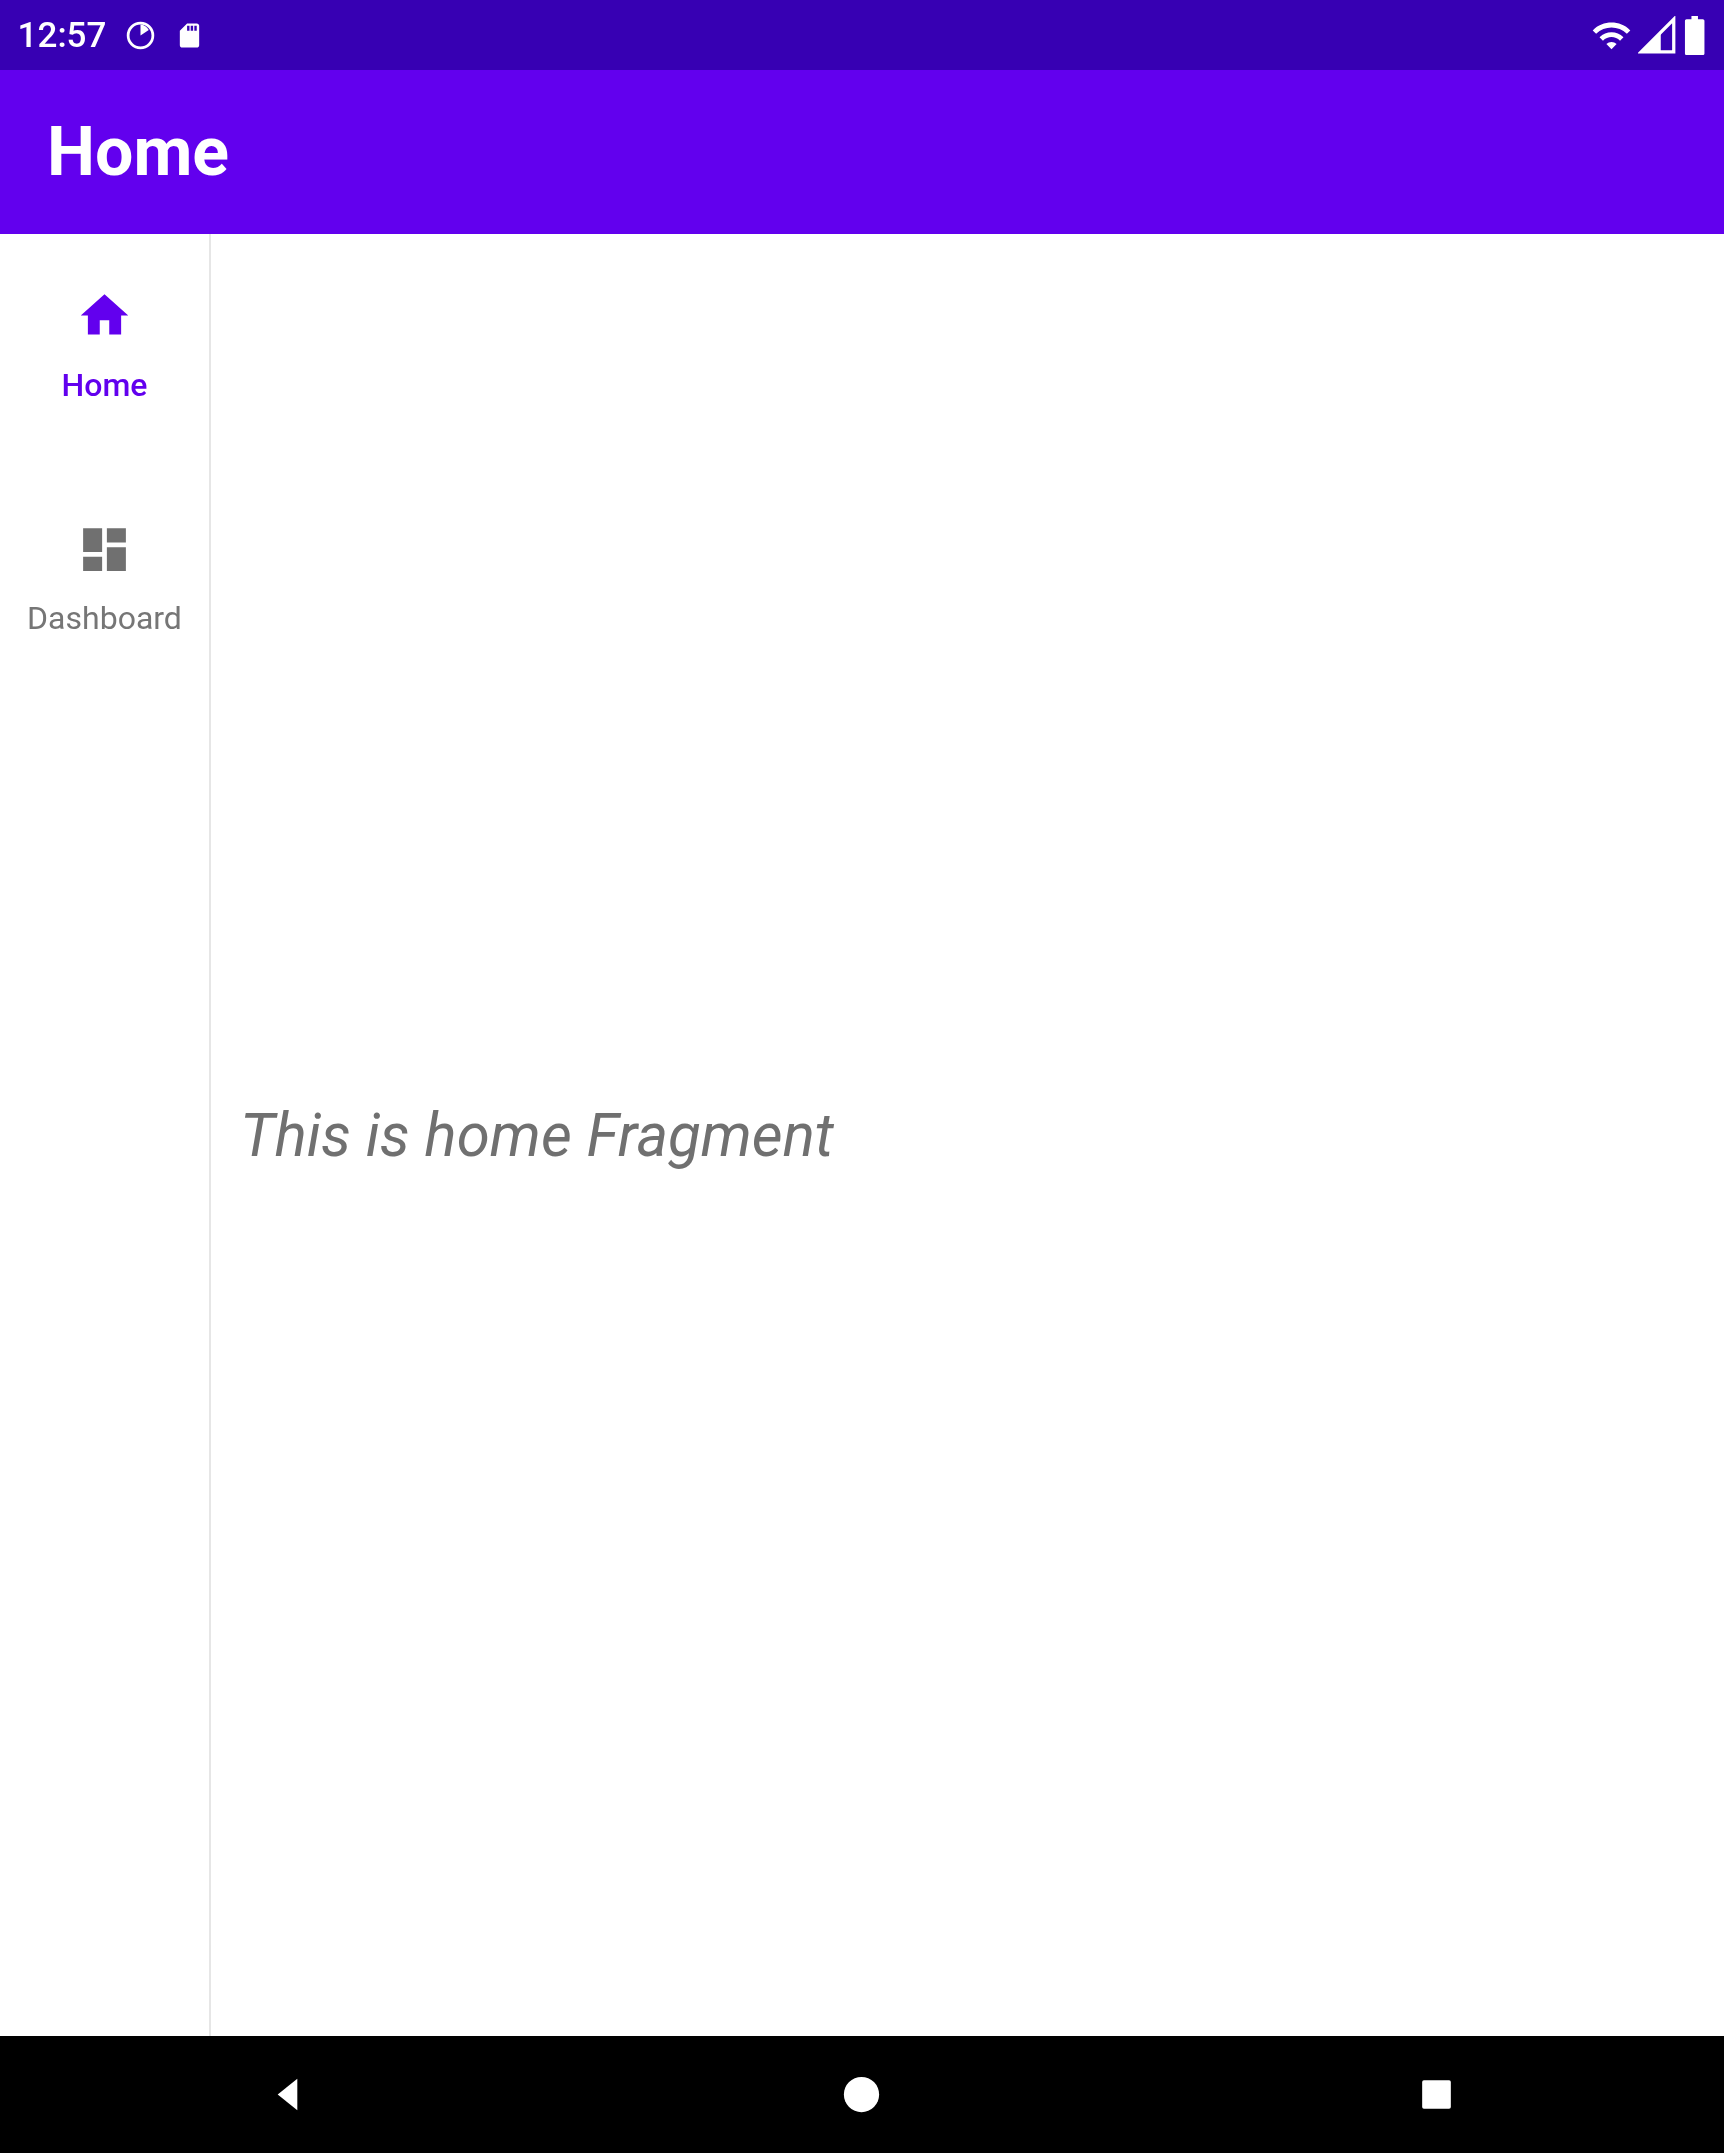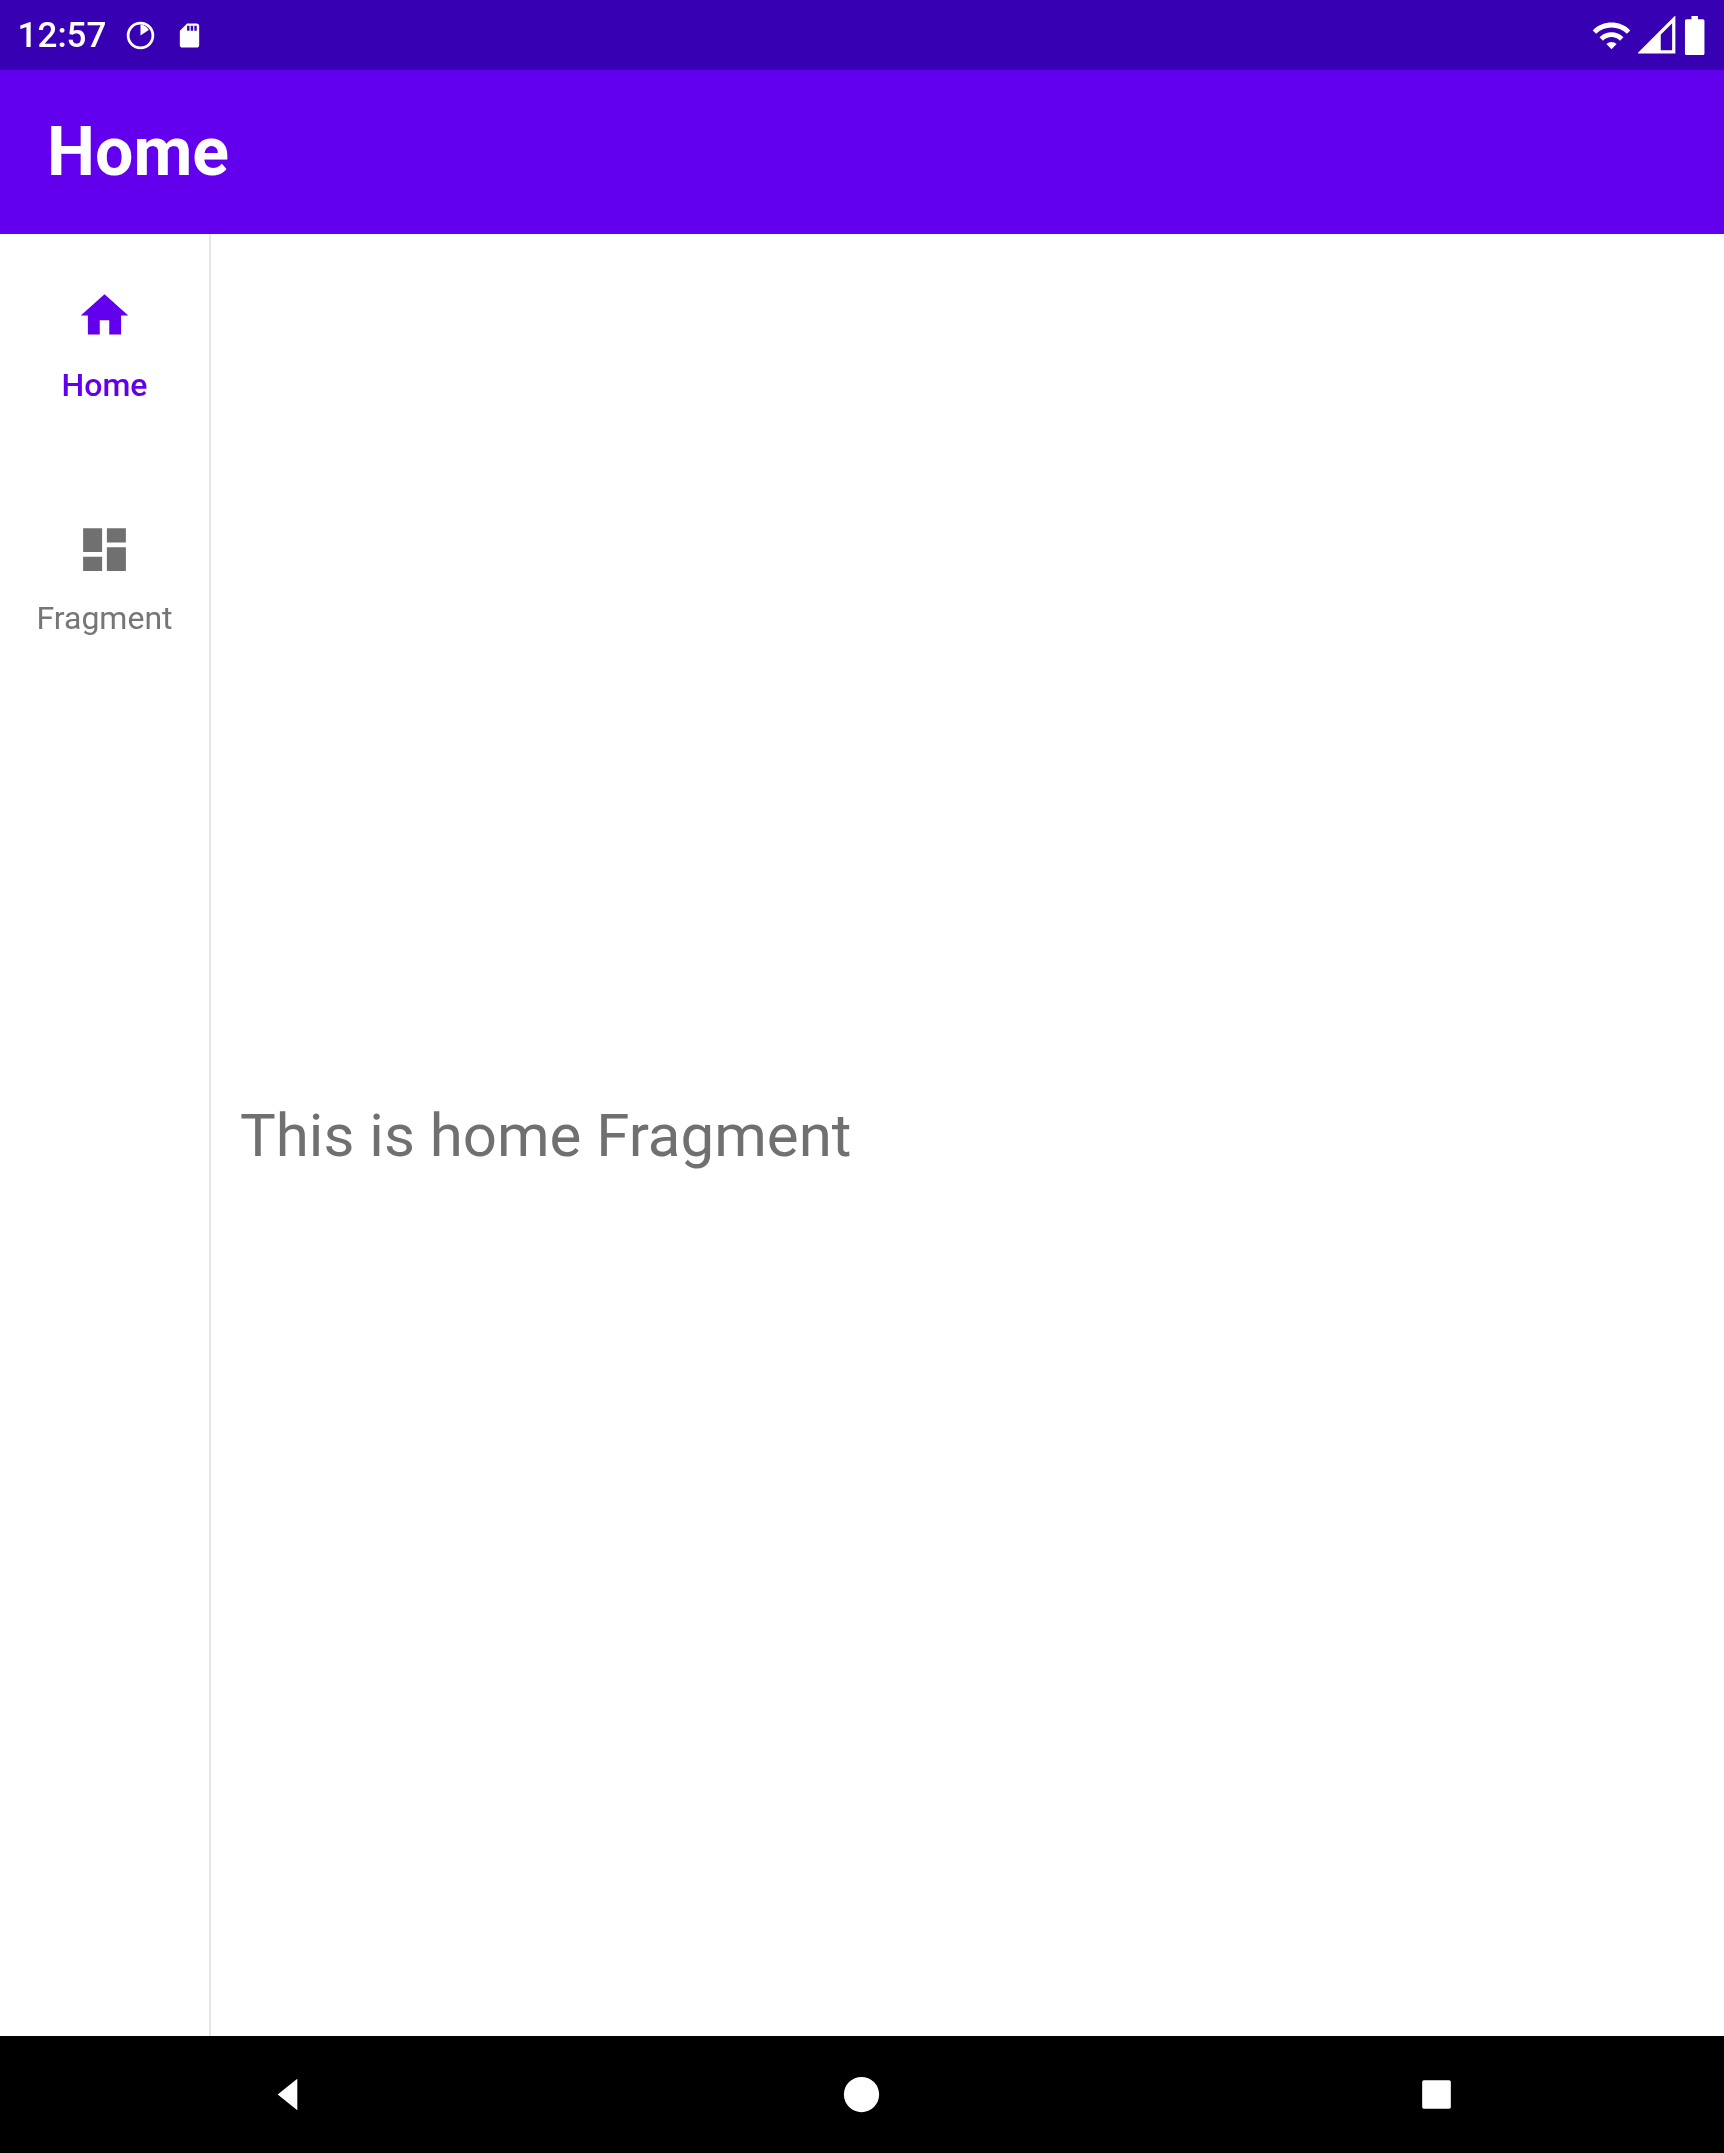--- a/index.html
+++ b/index.html
@@ -198,7 +198,7 @@
             <path d="M3 13h8V3H3v10zm0 8h8v-6H3v6zm10 0h8V11h-8v10zm0-18v6h8V3h-8z"></path>
           </svg>
       </span>
-      <span class="nav-label">Fragment</span>
+      <span class="nav-label">Dashboard</span>
     </div>
 
 

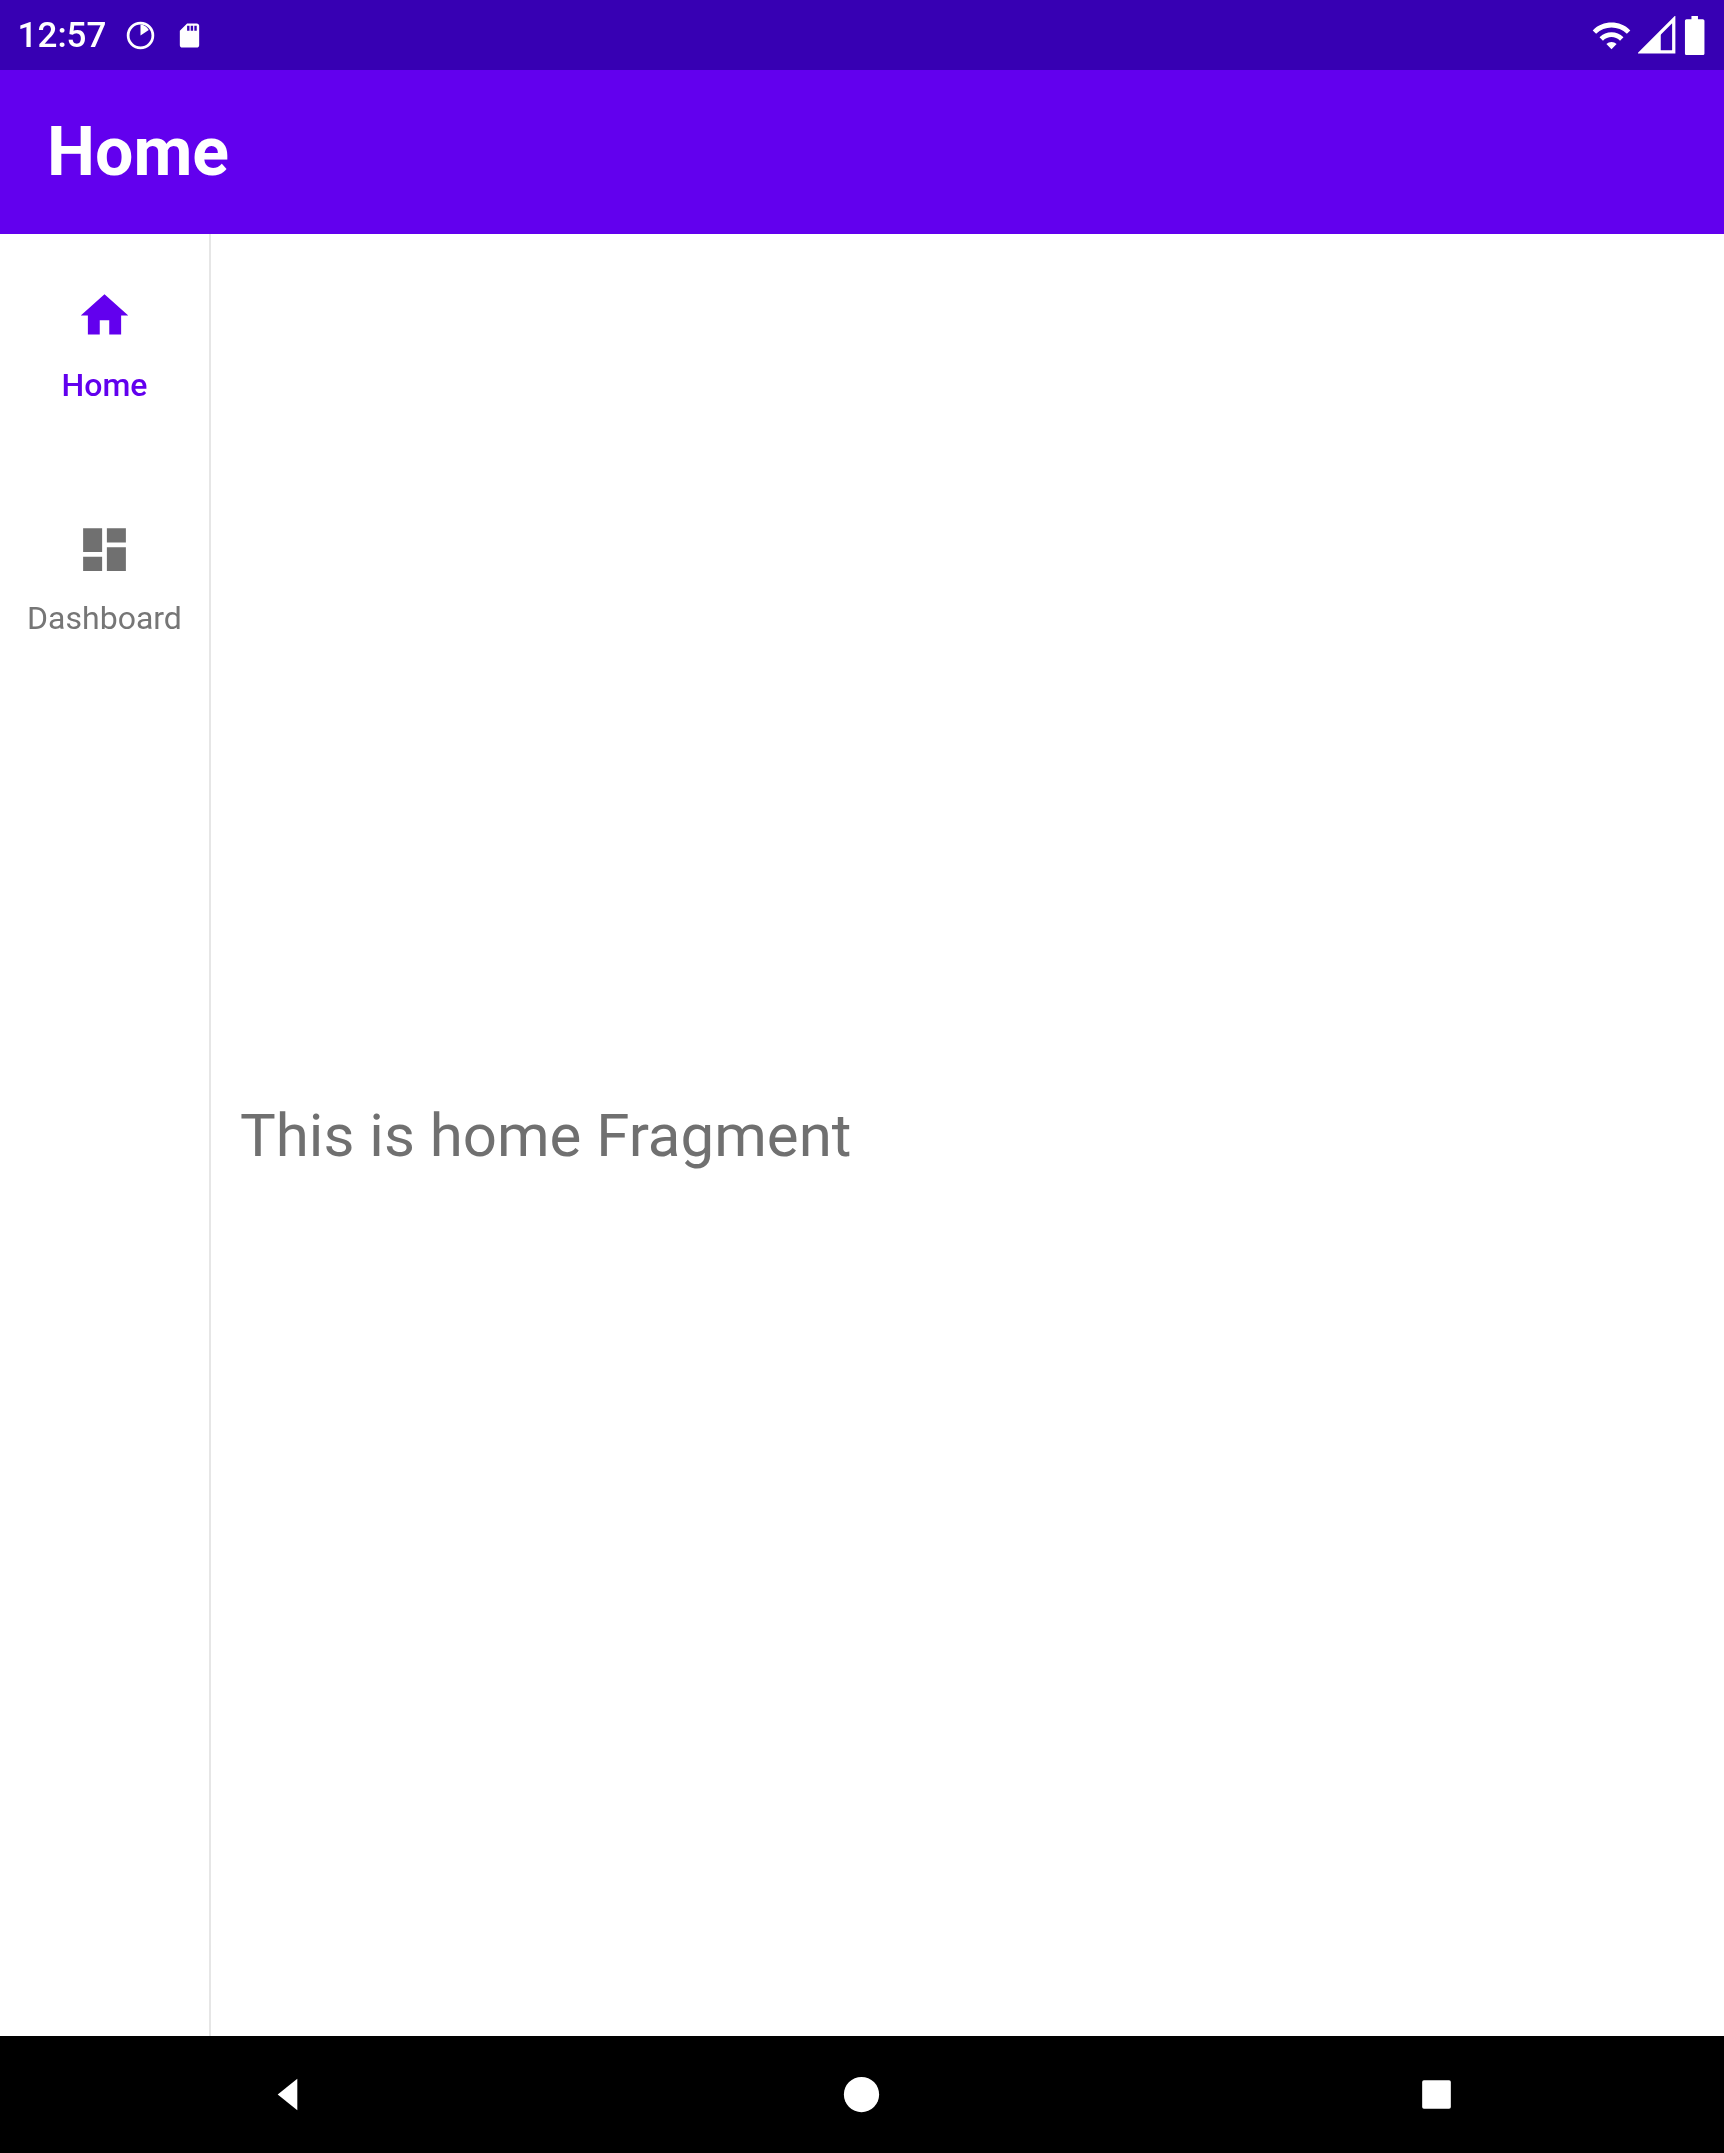--- a/index.html
+++ b/index.html
@@ -114,6 +114,7 @@
       align-items: center;
       justify-content: flex-start;
       padding-left: 29px;
+      font-style: italic;
     }
     .content-text {
       font-size: 60px;

